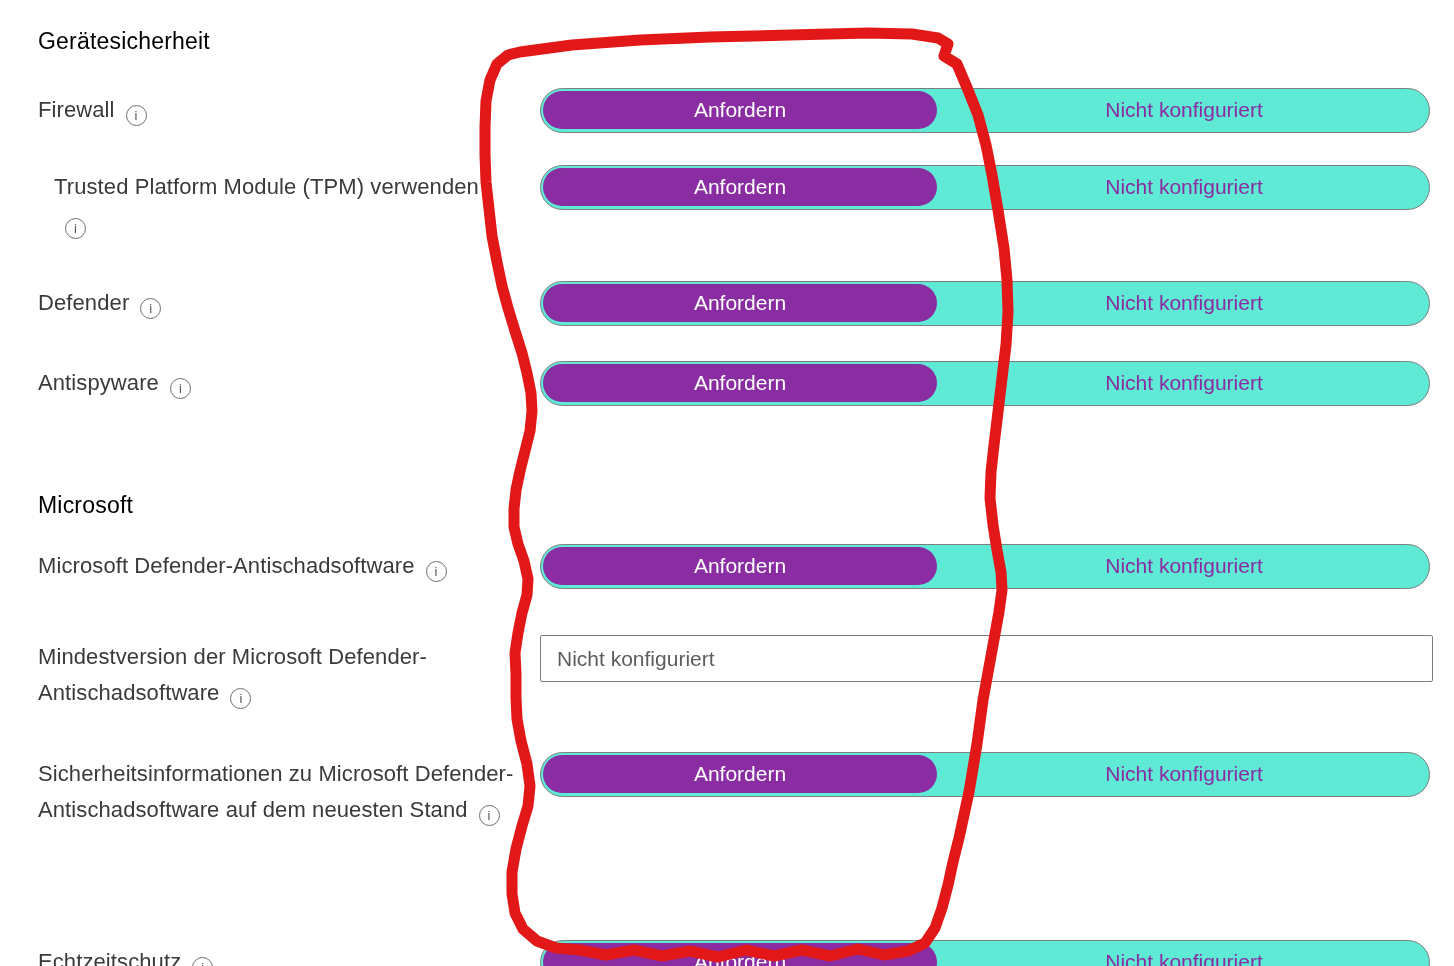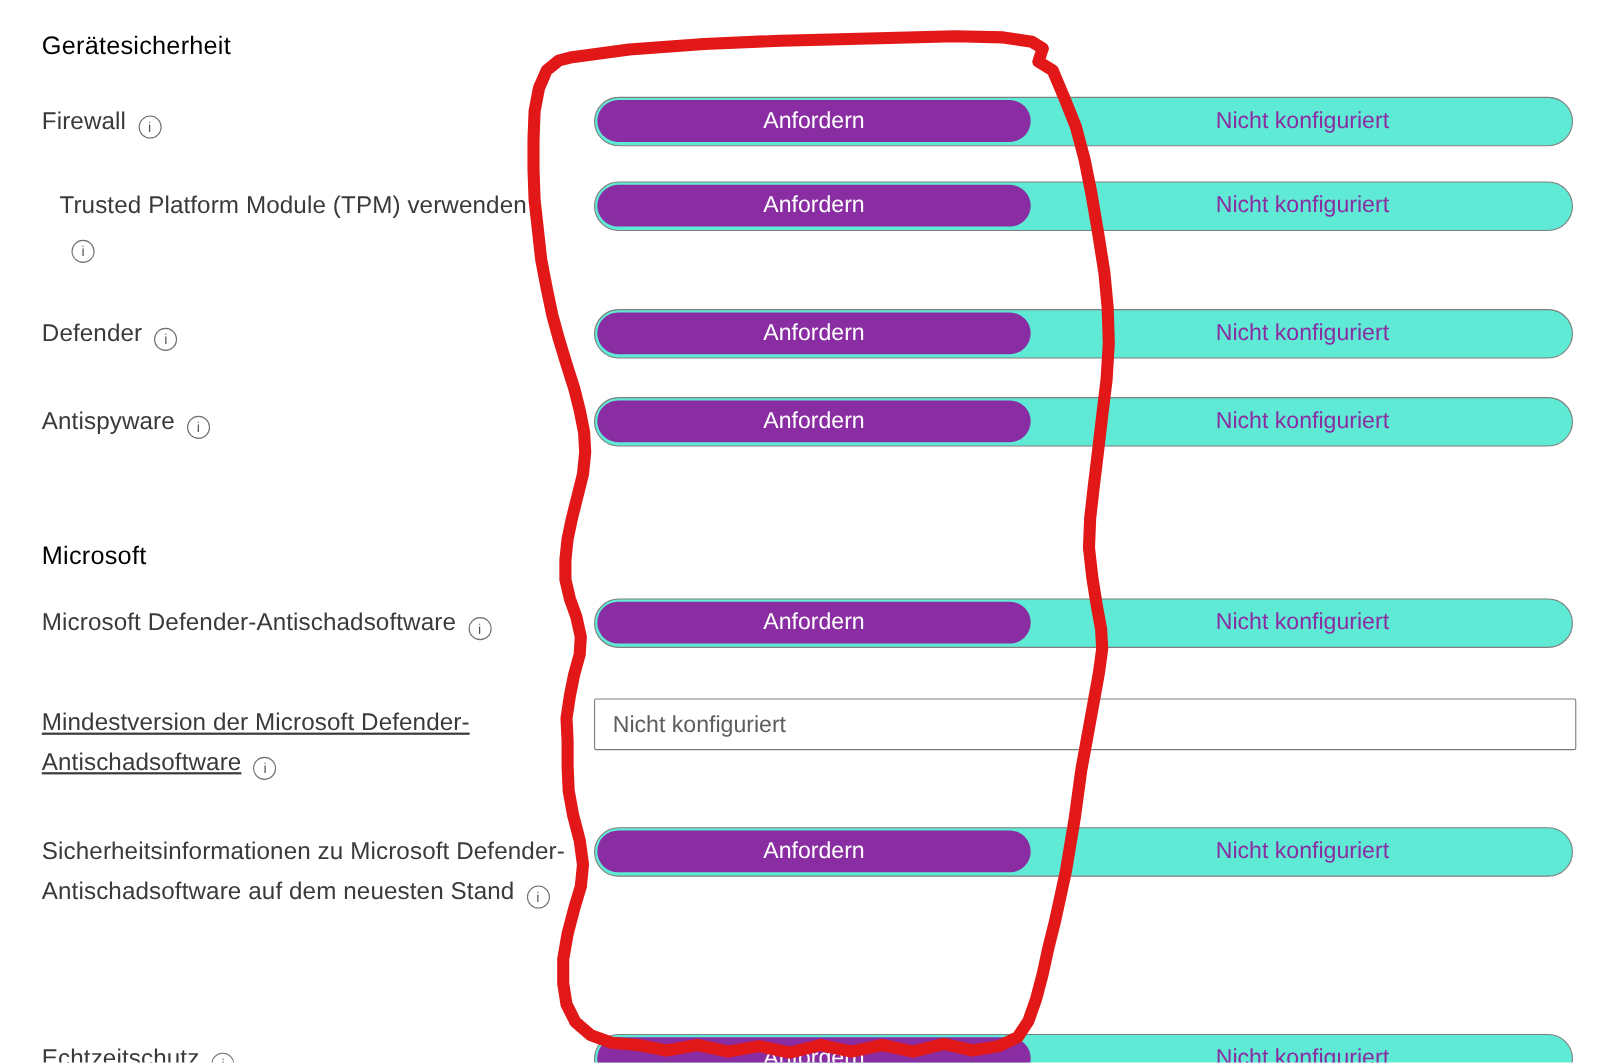--- a/index.html
+++ b/index.html
@@ -74,7 +74,7 @@
 
   
   .w-tpm  { max-width: 430px; margin-left: 16px; }
-  .w-min  { max-width: 510px; text-decoration: underline; }
+  .w-min  { max-width: 510px; }
   .w-sich { max-width: 500px; }
 </style>
 </head>

